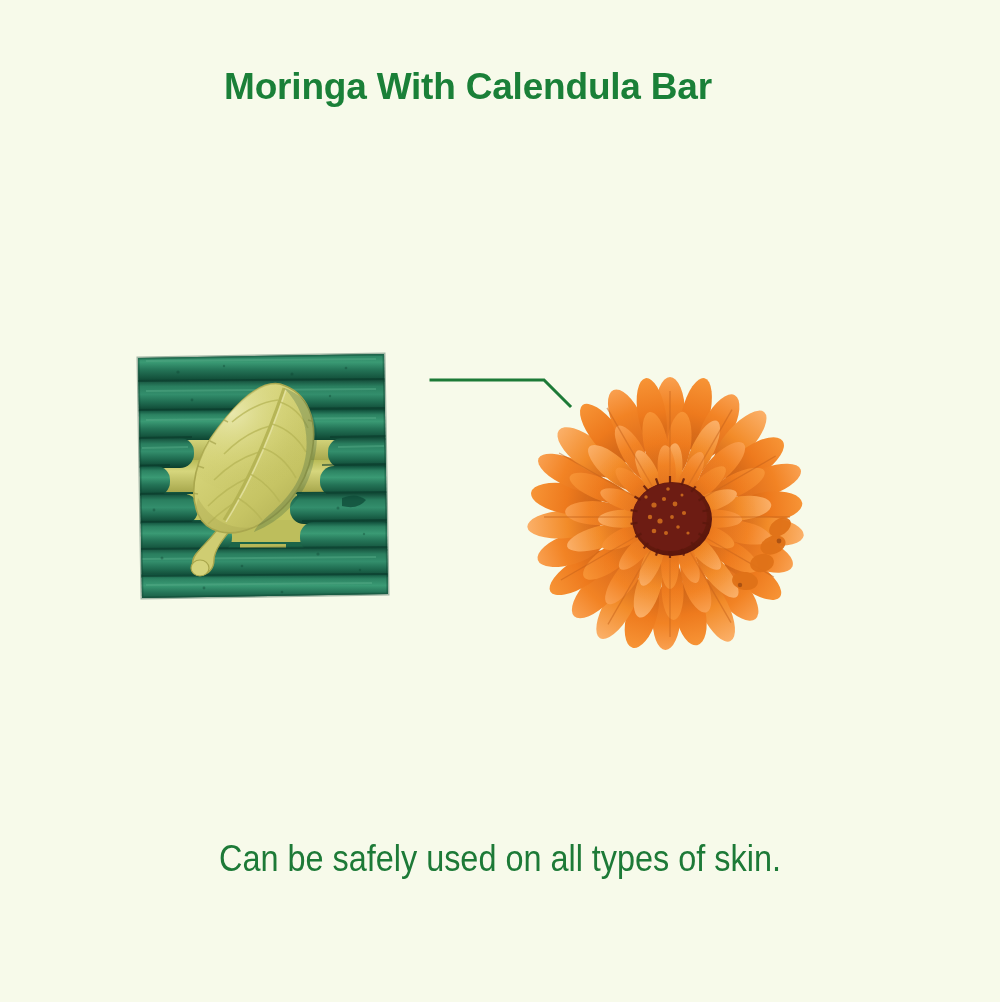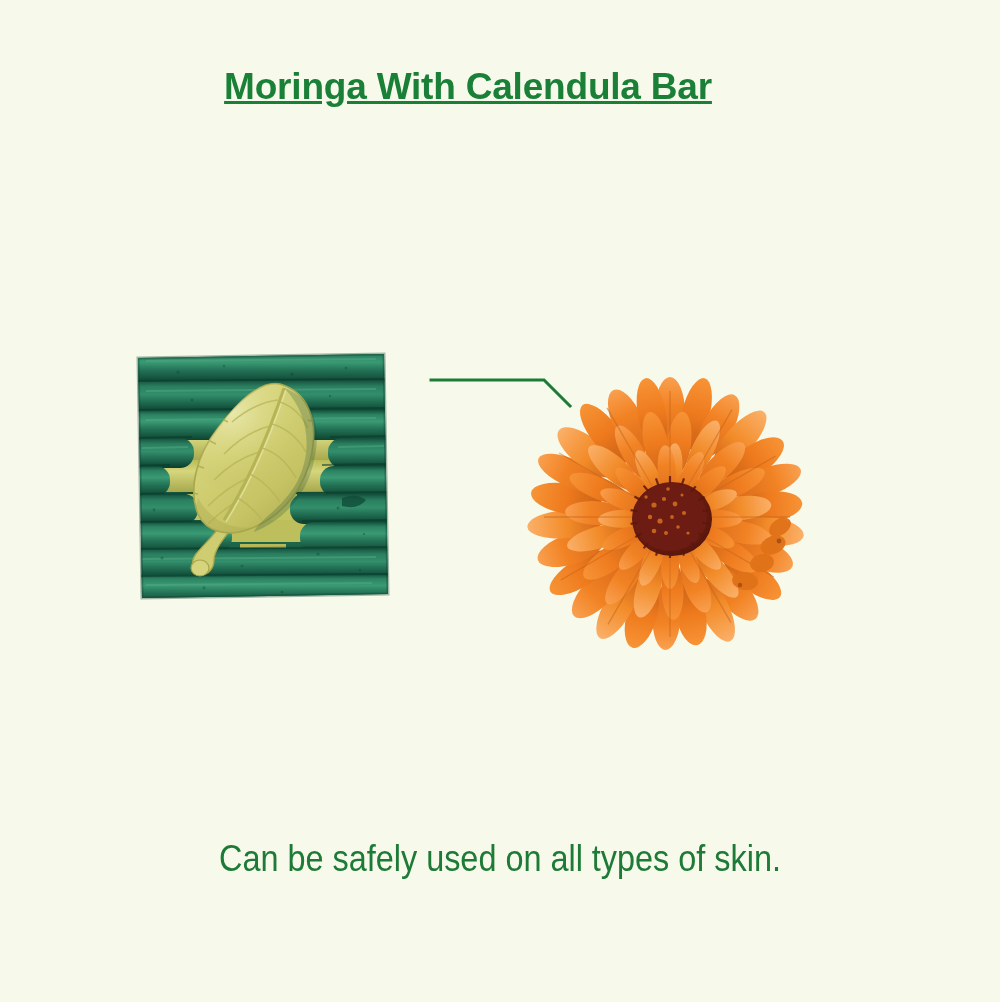--- a/index.html
+++ b/index.html
@@ -34,7 +34,6 @@
     color: #1a8038;
     font-family: "Liberation Sans", sans-serif;
     white-space: nowrap;
-    text-decoration: underline;
   }
 
   

